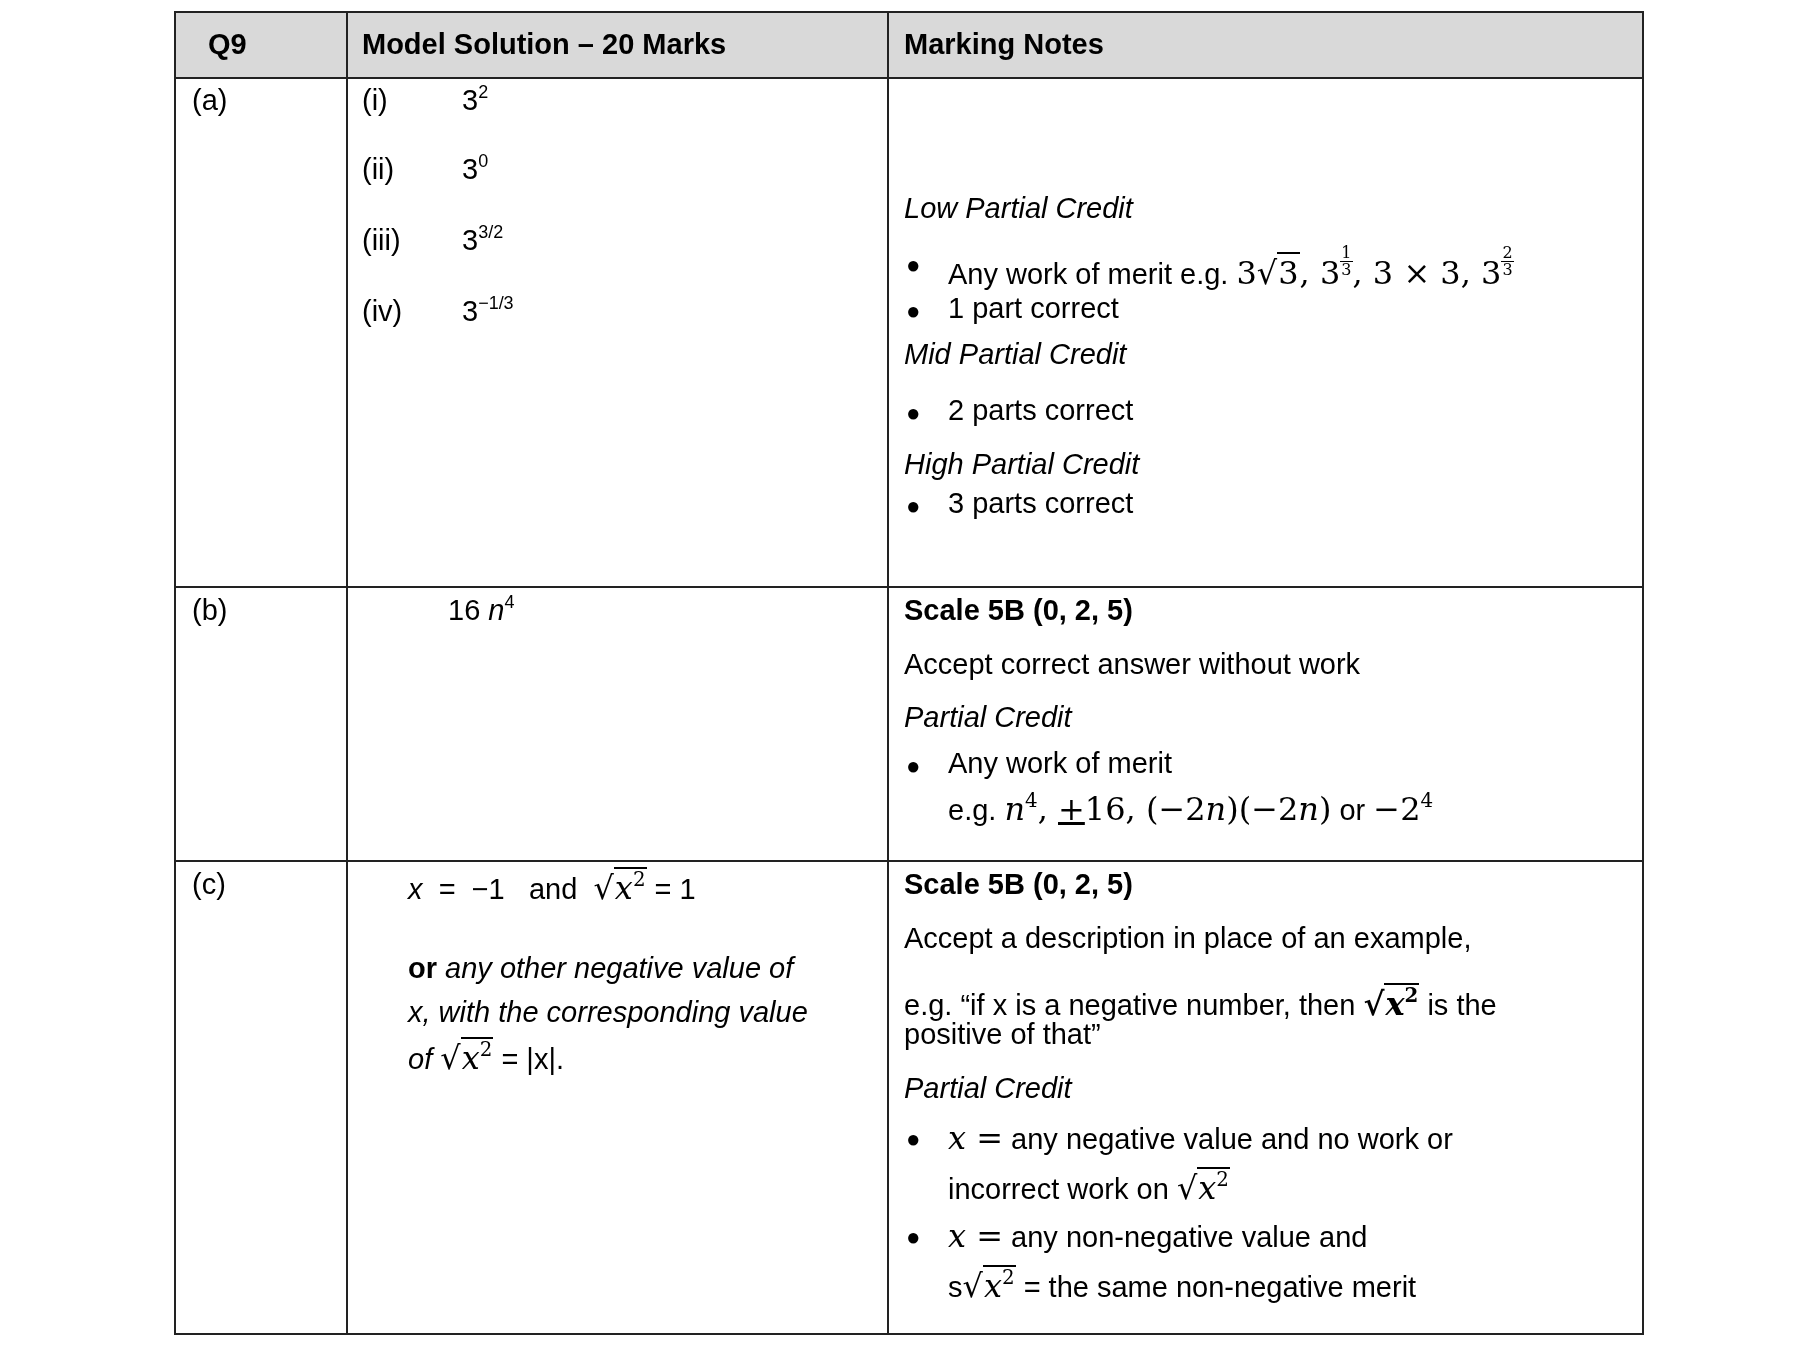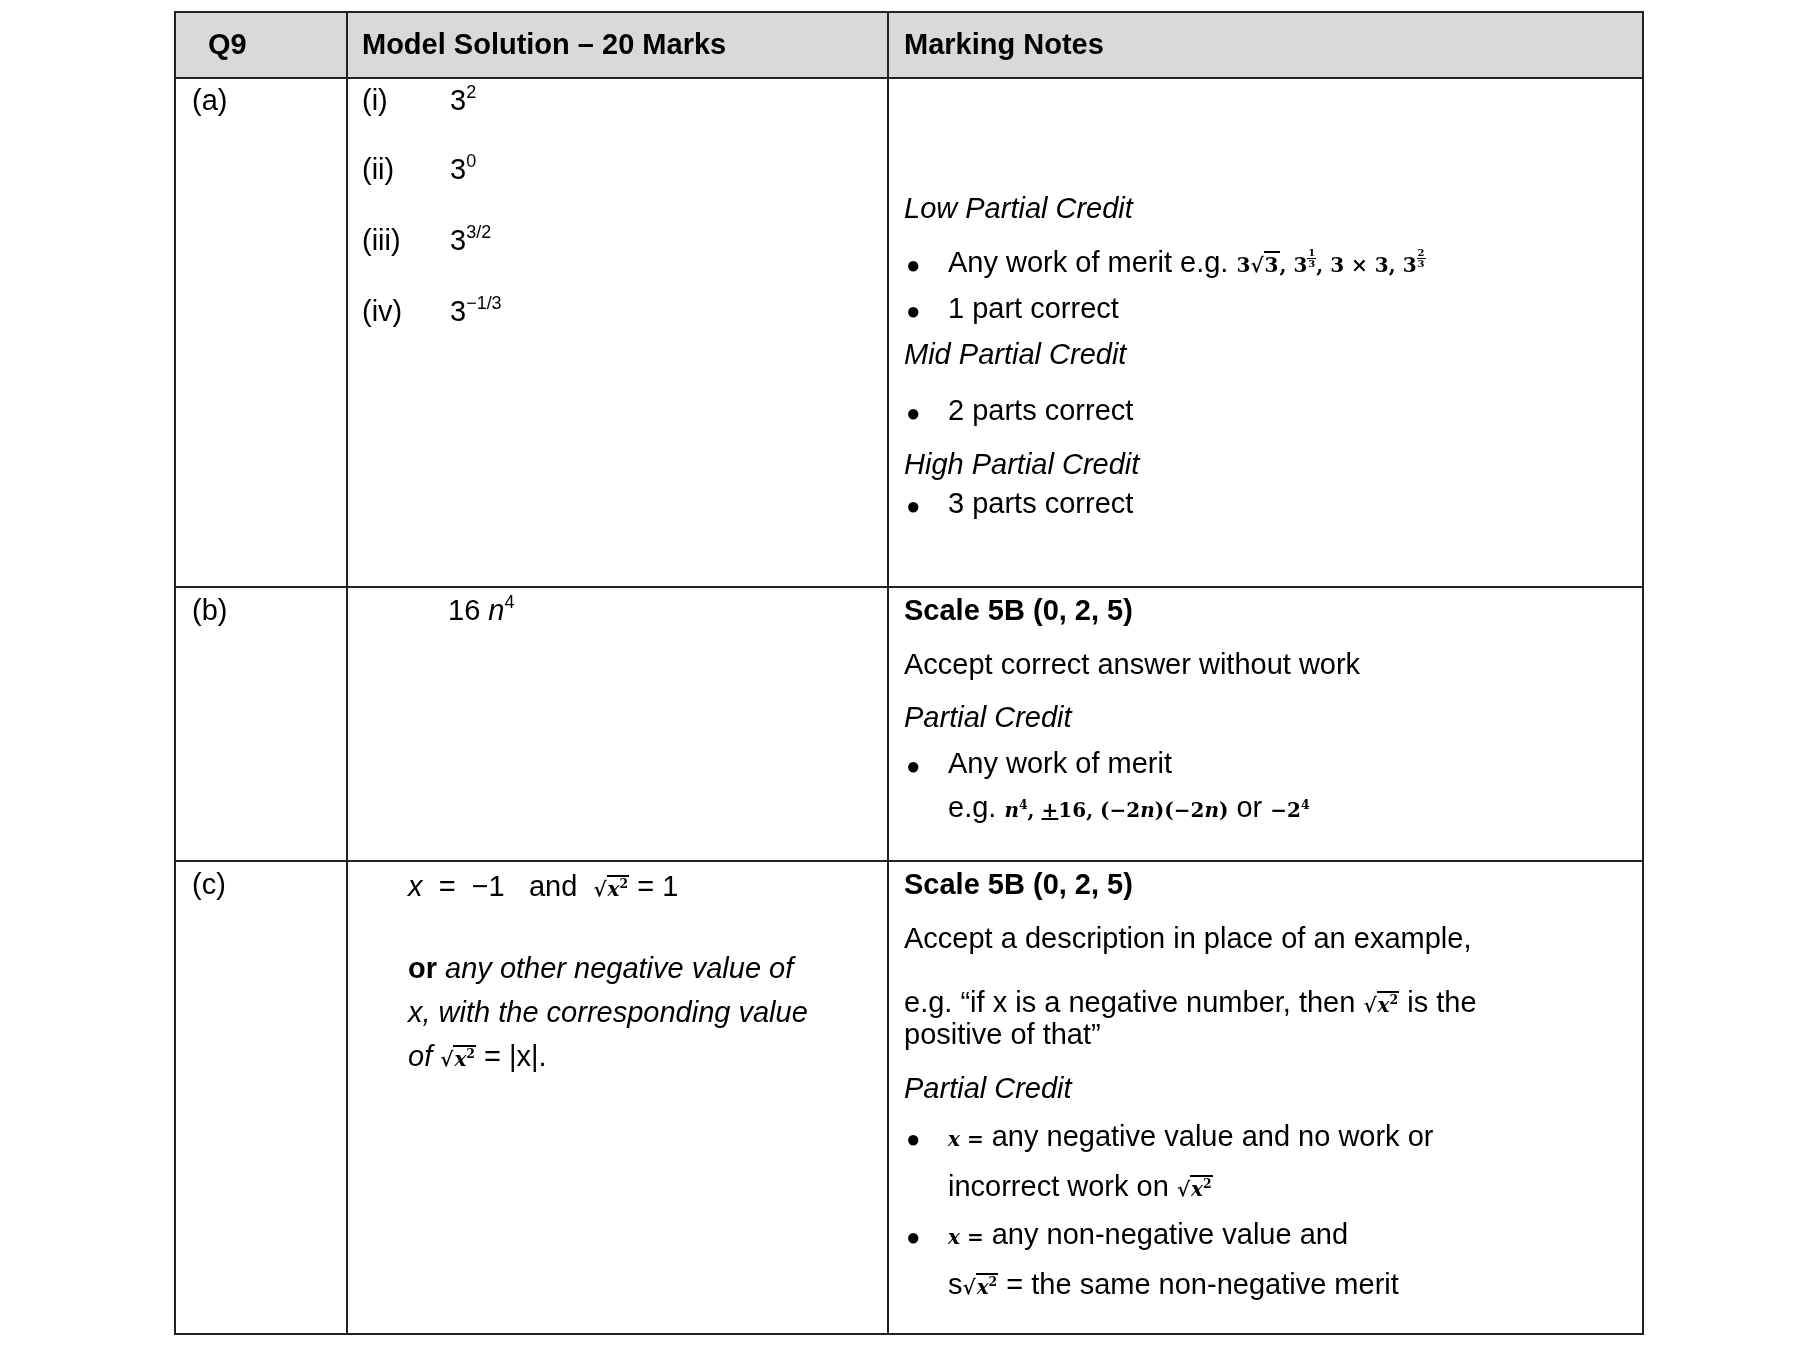--- a/index.html
+++ b/index.html
@@ -25,7 +25,7 @@
   .line { position: absolute; white-space: nowrap; }
   .bullet { position: absolute; font-size: 24px; }
   .sol-label { position: absolute; }
-  .sol-val { position: absolute; }
+  .sol-val { position: absolute; margin-left: 12px; }
 </style>
 </head>
 <body>

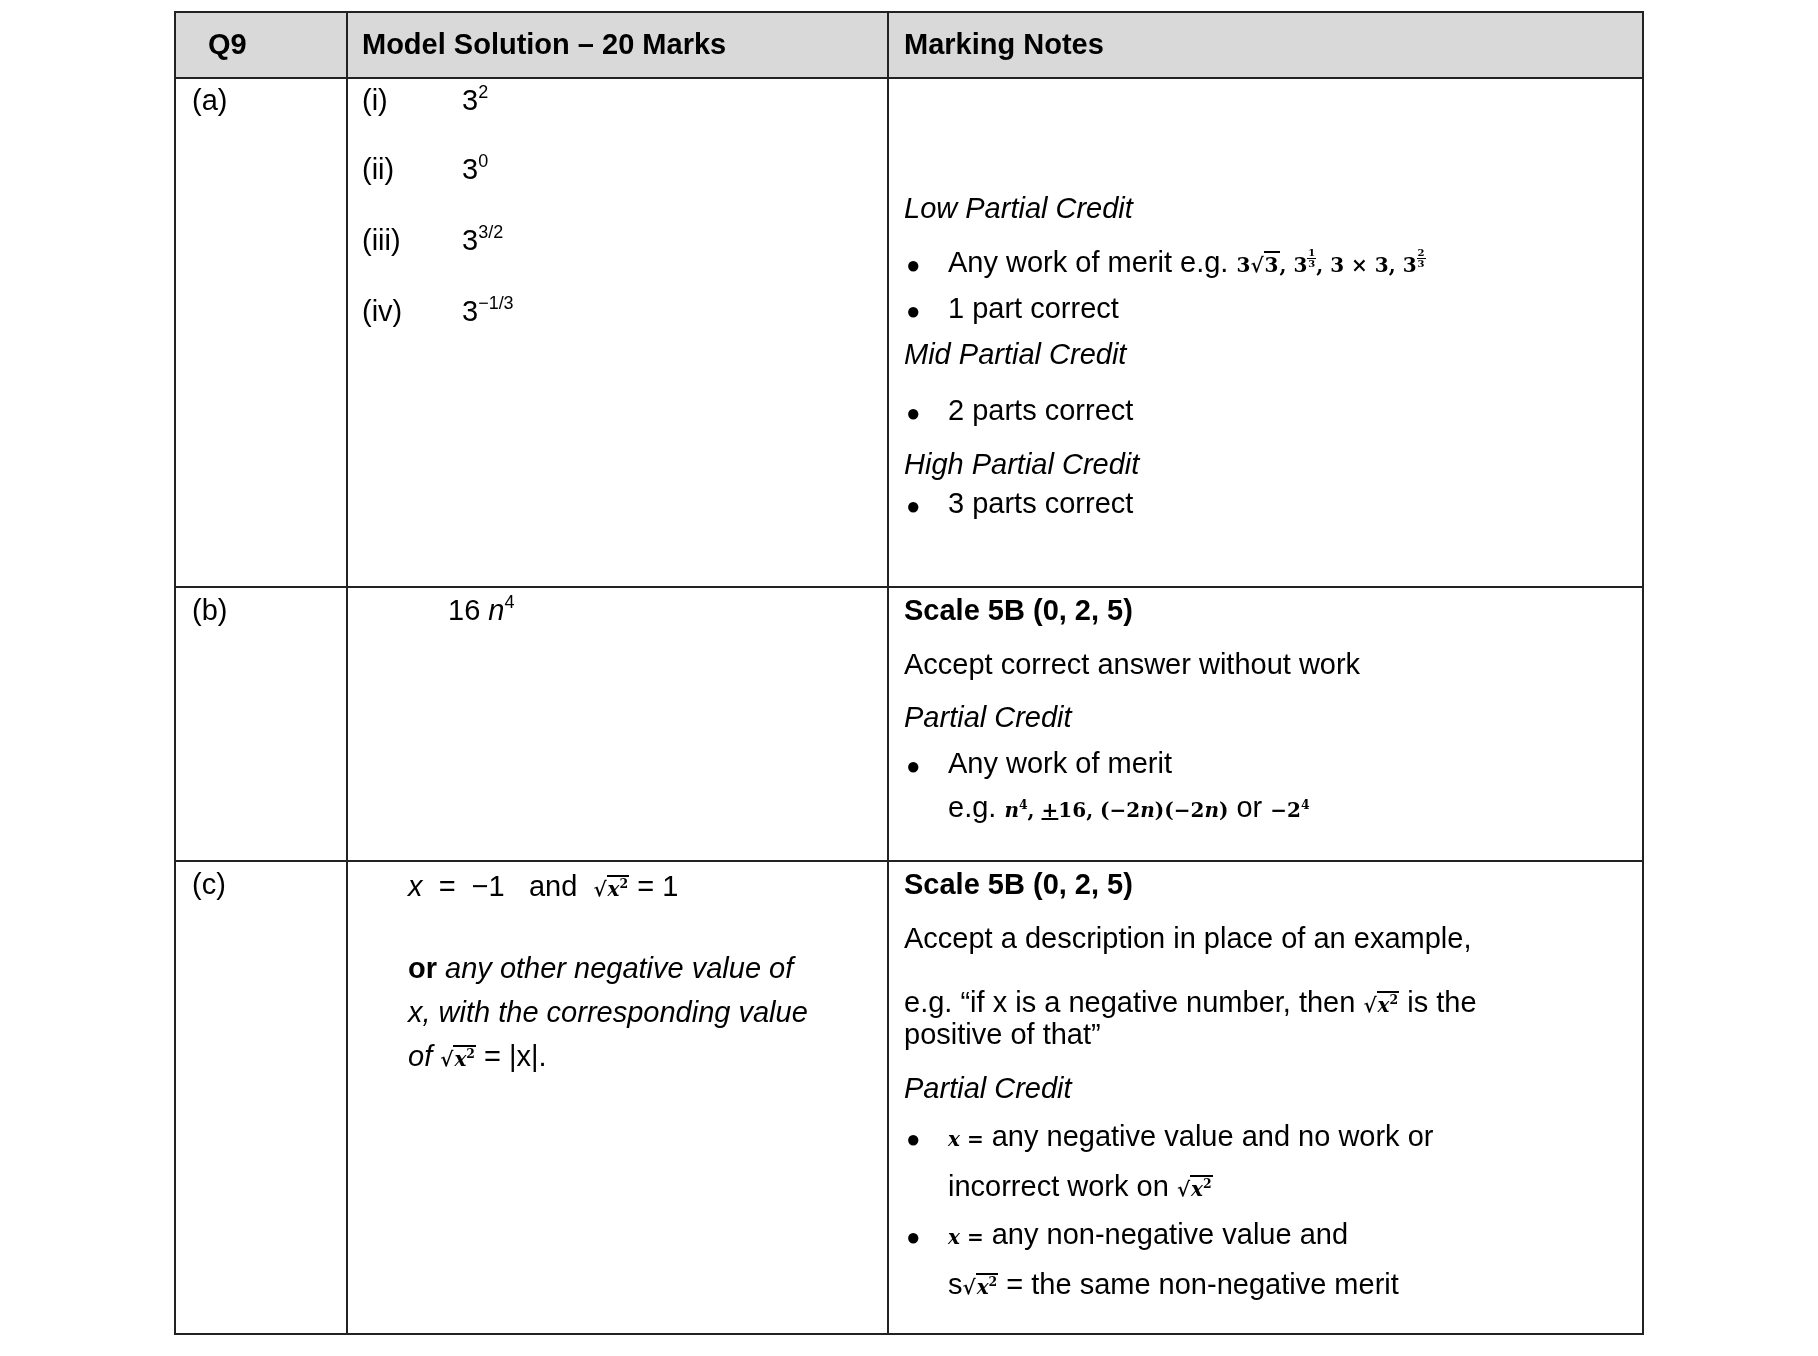--- a/index.html
+++ b/index.html
@@ -14,7 +14,7 @@
   .hdr { font-weight: bold; font-size: 29px; top: 14px; }
   .b { font-weight: bold; }
   .i { font-style: italic; }
-  .math { font-family: "DejaVu Serif", "Liberation Serif", serif; font-size: 20px; font-weight: bold; }
+  .math { font-family: "DejaVu Serif", "Liberation Serif", serif; font-size: 32px; }
   .mi { font-family: "DejaVu Serif", "Liberation Serif", serif; font-style: italic; }
   sup { font-size: 0.62em; vertical-align: 0.65em; line-height: 0; }
   .frac { display: inline-block; vertical-align: 0.55em; font-size: 0.5em; text-align: center; line-height: 1; }

